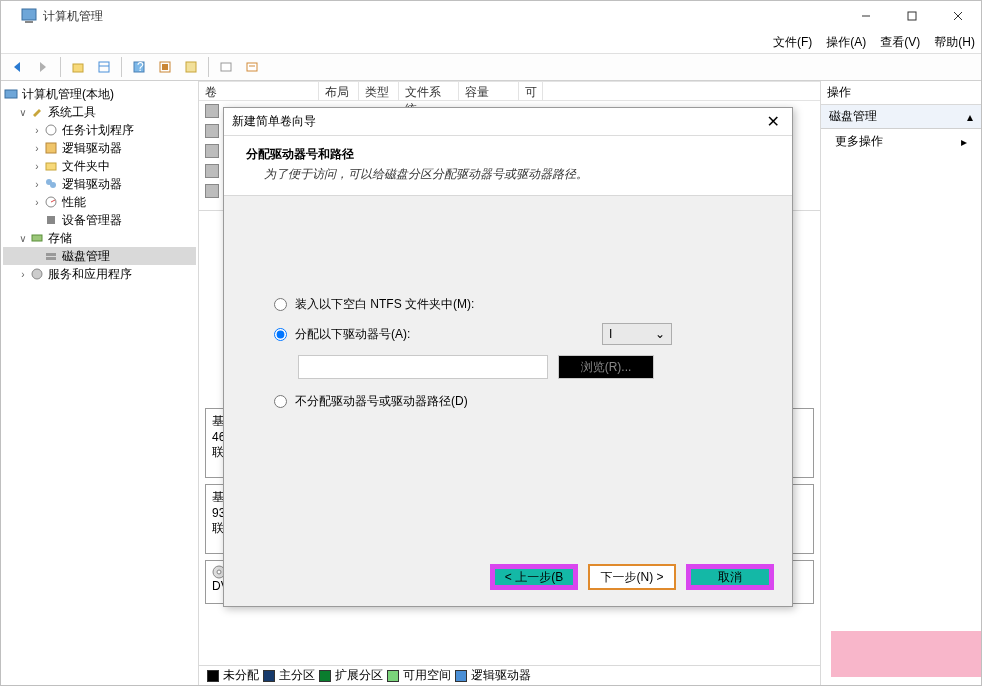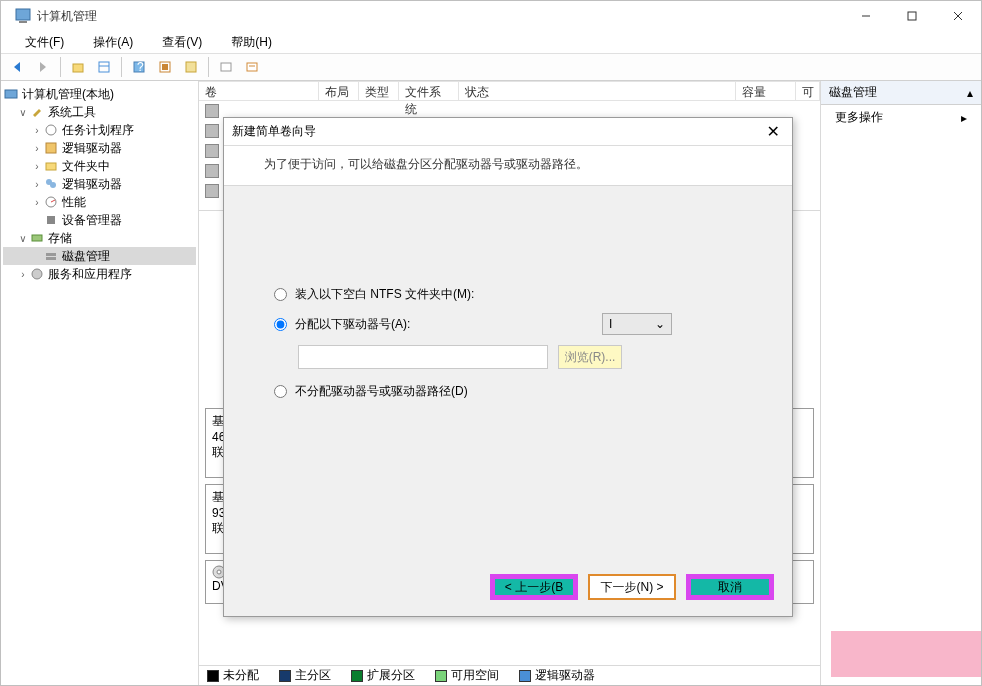--- a/index.html
+++ b/index.html
@@ -5,7 +5,7 @@
 * { box-sizing: border-box; margin: 0; padding: 0; font-family: "Microsoft YaHei", "Segoe UI", sans-serif; font-size: 12px; }
 body { background: #fff; width: 982px; height: 686px; overflow: hidden; border: 1px solid #bfbfbf; position: relative;}
 
-.titlebar { height: 30px; display:flex; align-items:center; padding-left:14px; }
+.titlebar { height: 30px; display:flex; align-items:center; padding-left:20px; }
 .titlebar .appicon { width:16px; height:16px; margin-right:6px; }
 .titlebar .title { flex:1; color:#333; }
 .winbtns { display:flex; }

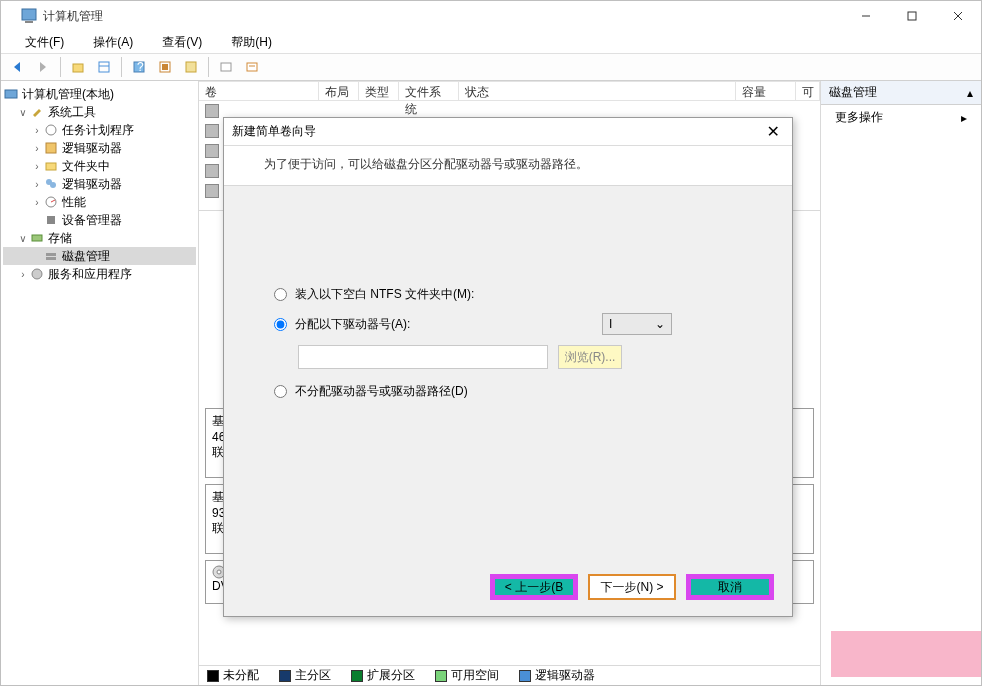--- a/index.html
+++ b/index.html
@@ -11,7 +11,7 @@
 .winbtns { display:flex; }
 .winbtn { width:46px; height:30px; display:flex; align-items:center; justify-content:center; color:#444;}
 
-.menubar { height:22px; display:flex; align-items:center; padding-left:18px; gap:17px; }
+.menubar { height:22px; display:flex; align-items:center; padding-left:0; gap:2px;justify-content:flex-end; }
 .menubar span { padding:2px 6px; }
 
 .toolbar { height:28px; border-top:1px solid #e0e0e0; border-bottom:1px solid #d0d0d0; display:flex; align-items:center; padding-left:4px; gap:2px; background:#fdfdfd;}

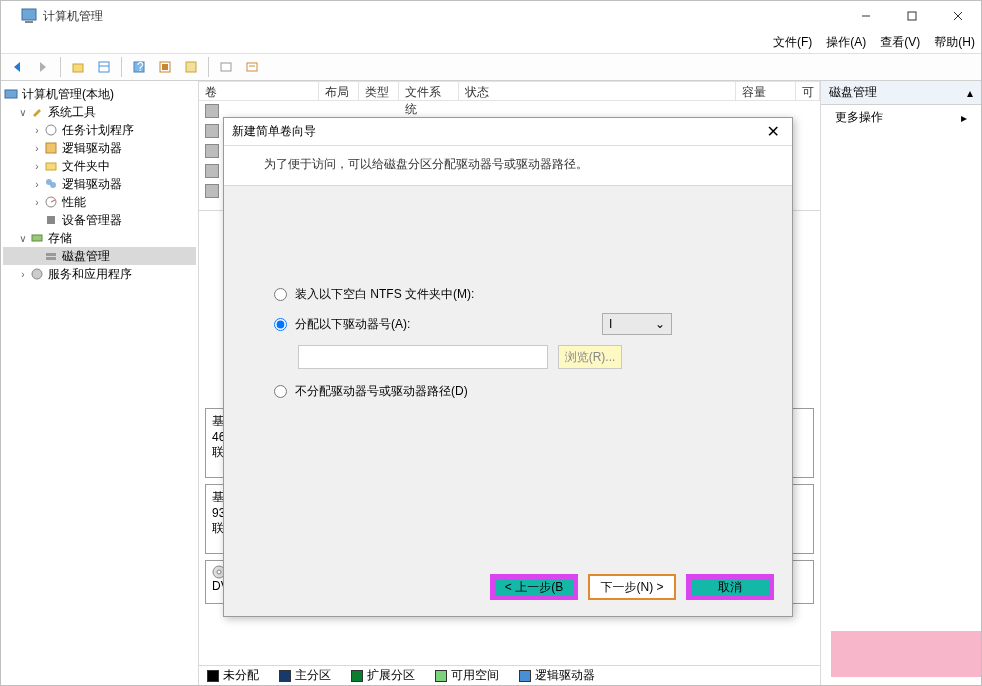--- a/index.html
+++ b/index.html
@@ -273,7 +273,6 @@
       <div class="col" style="width:40px">布局</div>
       <div class="col" style="width:40px">类型</div>
       <div class="col" style="width:60px">文件系统</div>
-      <div class="col" style="flex:1">状态</div>
       <div class="col" style="width:60px">容量</div>
       <div class="col" style="width:24px">可</div>
     </div>

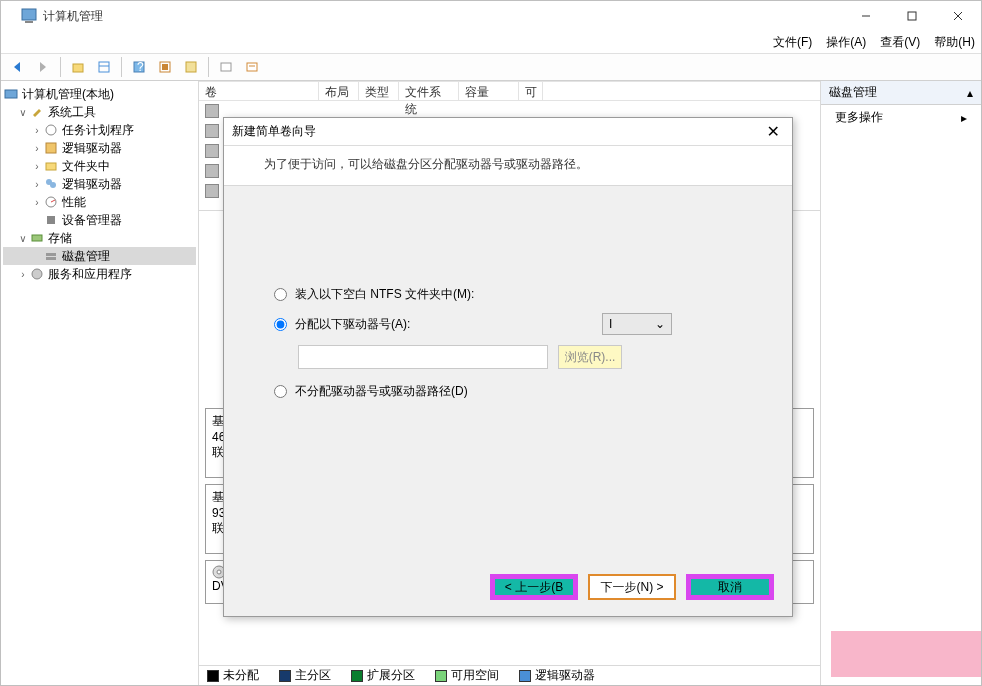--- a/index.html
+++ b/index.html
@@ -347,6 +347,7 @@
   </div>
 
   <div class="actions">
+    <div class="ahdr">操作</div>
     <div class="asec">
       <span>磁盘管理</span>
       <span>▴</span>

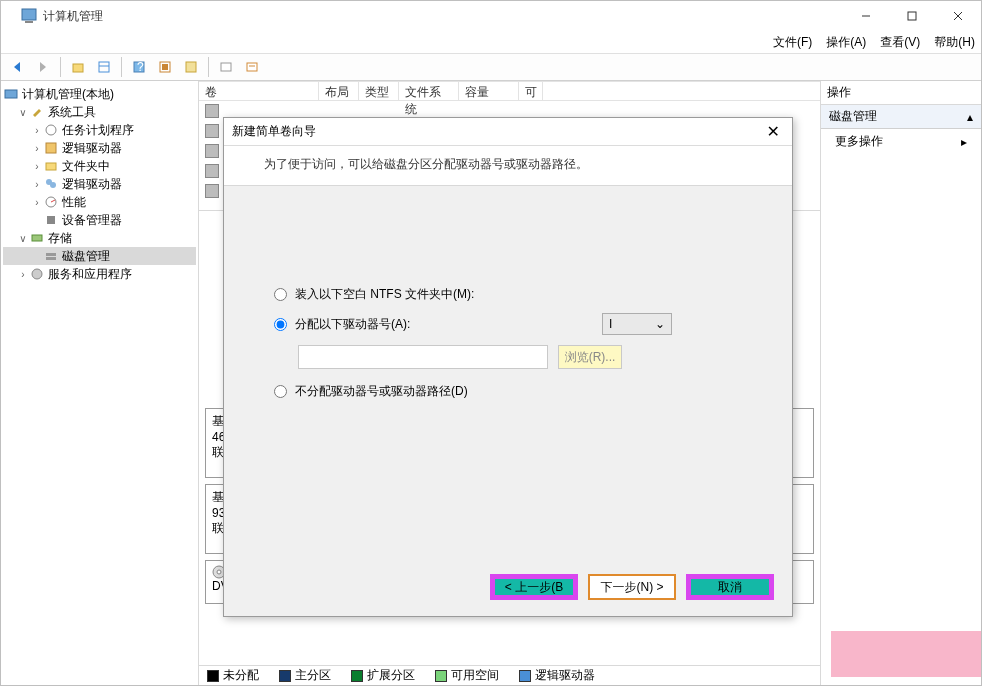--- a/index.html
+++ b/index.html
@@ -47,7 +47,7 @@
 .actions .asec { background:#eef3fa; border-bottom:1px solid #d0d0d0; padding:3px 8px; display:flex; justify-content:space-between; align-items:center;}
 .actions .aitem { padding:4px 14px; display:flex; justify-content:space-between; align-items:center;}
 
-.modal { position:absolute; left:222px; top:116px; width:570px; height:500px; background:#f0f0f0; border:1px solid #9a9a9a; box-shadow:2px 2px 8px rgba(0,0,0,0.25); z-index:10;}
+.modal { position:absolute; left:222px; top:106px; width:570px; height:500px; background:#f0f0f0; border:1px solid #9a9a9a; box-shadow:2px 2px 8px rgba(0,0,0,0.25); z-index:10;}
 .modal .mtitle { height:28px; background:#fff; display:flex; align-items:center; padding:0 8px; border-bottom:1px solid #dcdcdc;}
 .modal .mtitle .t { flex:1;}
 .modal .close { font-size:16px; padding:0 4px; cursor:default;}

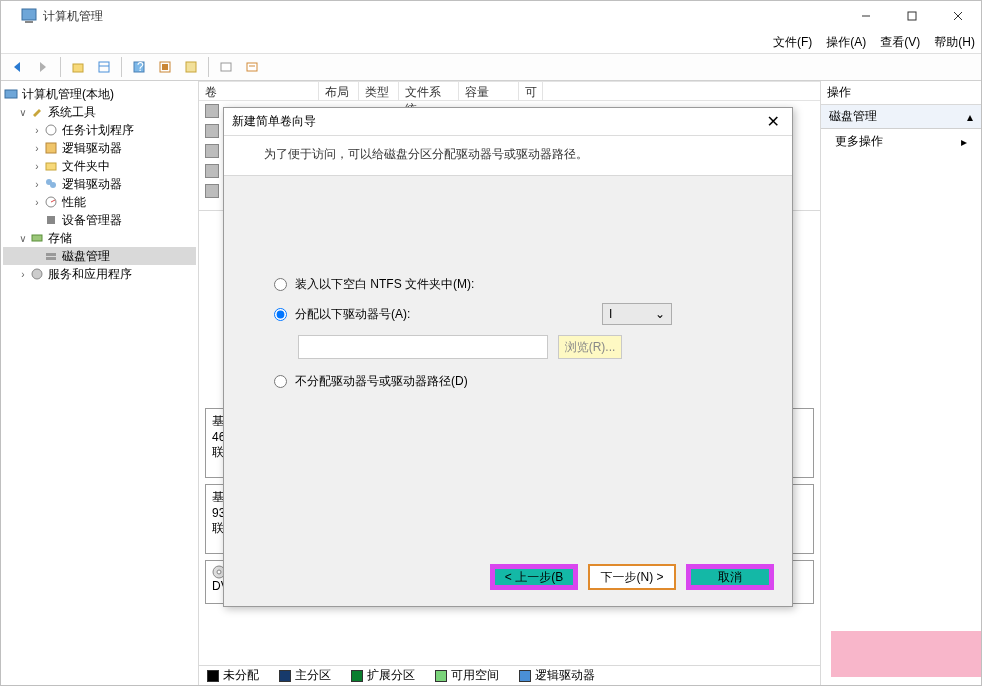--- a/index.html
+++ b/index.html
@@ -365,6 +365,7 @@
     <span class="close">✕</span>
   </div>
   <div class="mhdr">
+    <div class="h1">分配驱动器号和路径</div>
     <div class="h2">为了便于访问，可以给磁盘分区分配驱动器号或驱动器路径。</div>
   </div>
   <div class="mbody">

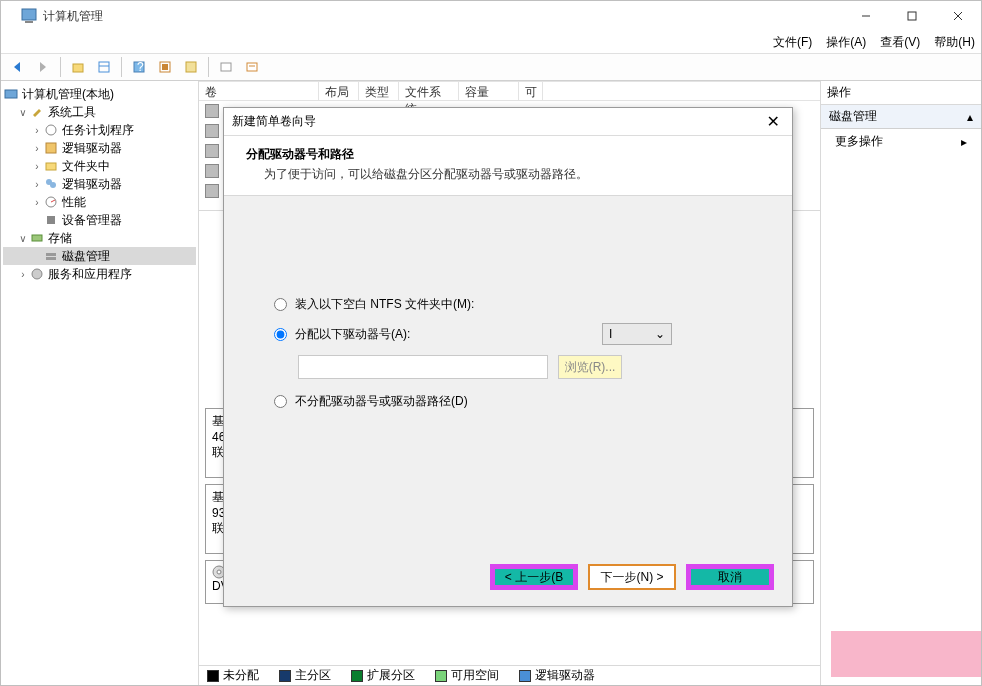--- a/index.html
+++ b/index.html
@@ -53,7 +53,7 @@
 .modal .close { font-size:16px; padding:0 4px; cursor:default;}
 .modal .mhdr { padding:10px 22px 12px 22px; background:#fff; border-bottom:1px solid #d8d8d8;}
 .modal .mhdr .h1 { font-weight:bold; margin-bottom:3px;}
-.modal .mhdr .h2 { color:#333; padding-left:18px;}
+.modal .mhdr .h2 { color:#333; padding-left:18px;font-style:italic;}
 .modal .mbody { padding:100px 30px 20px 50px;}
 .radiorow { display:flex; align-items:center; margin-bottom:10px;}
 .radiorow input[type=radio]{ margin-right:8px;}

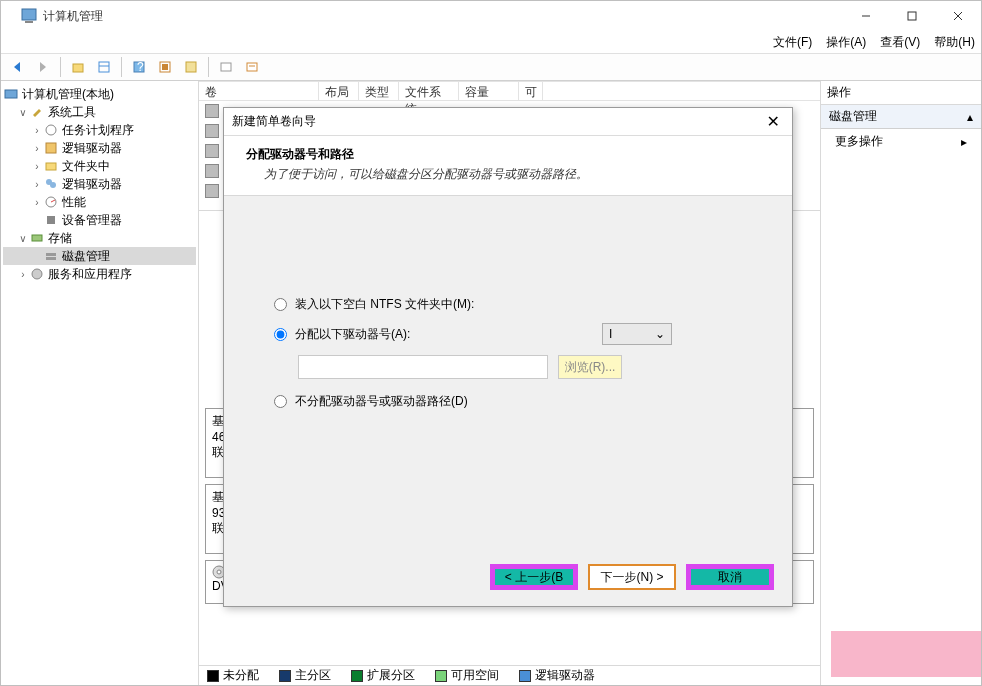--- a/index.html
+++ b/index.html
@@ -60,7 +60,7 @@
 .combo { width:70px; height:22px; border:1px solid #adadad; background:#e9e9e9; padding:0 6px; display:flex; align-items:center; justify-content:space-between; margin-left:auto; margin-right:90px;}
 .pathrow { display:flex; gap:10px; padding-left:24px; margin-top:6px; margin-bottom:14px;}
 .pathrow input[type=text]{ width:250px; height:24px; border:1px solid #c9c9c9; background:#fff; padding:0 4px;}
-.browsebtn { width:64px; height:24px; background:#fef9c3; border:1px solid #c9c9c9; color:#888;}
+.browsebtn { width:96px; height:24px; background:#000000; border:1px solid #c9c9c9; color:#888;}
 .mfooter { position:absolute; bottom:16px; right:18px; display:flex; gap:10px;}
 .mbtn { width:88px; height:26px; background:#14b8a6; border:5px solid #d946ef; display:flex; align-items:center; justify-content:center; cursor:default;}
 .mbtn.primary { border:2px solid #e08a2c; background:#fff;}

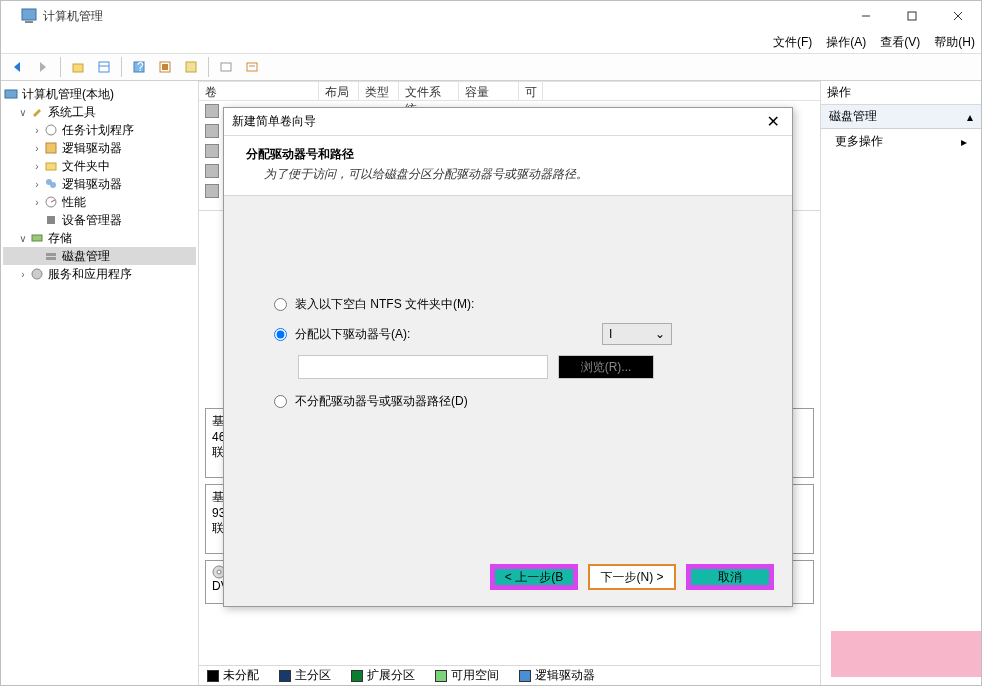--- a/index.html
+++ b/index.html
@@ -38,7 +38,7 @@
 .diskblock { margin:6px; border:1px solid #9a9a9a; display:flex; height:70px;}
 .diskblock .dlabel { width:108px; border-right:1px solid #9a9a9a; padding:4px 6px; background:#fff;}
 .diskblock .dlabel .dtxt { font-weight:bold;}
-.legend { height:20px; border-top:1px solid #d9d9d9; display:flex; align-items:center; gap:20px; padding-left:8px;}
+.legend { height:20px; border-top:1px solid #d9d9d9; display:flex; align-items:center; gap:4px; padding-left:8px;}
 .lg { display:flex; align-items:center; gap:4px;}
 .sw { width:12px; height:12px; border:1px solid #333;}
 

